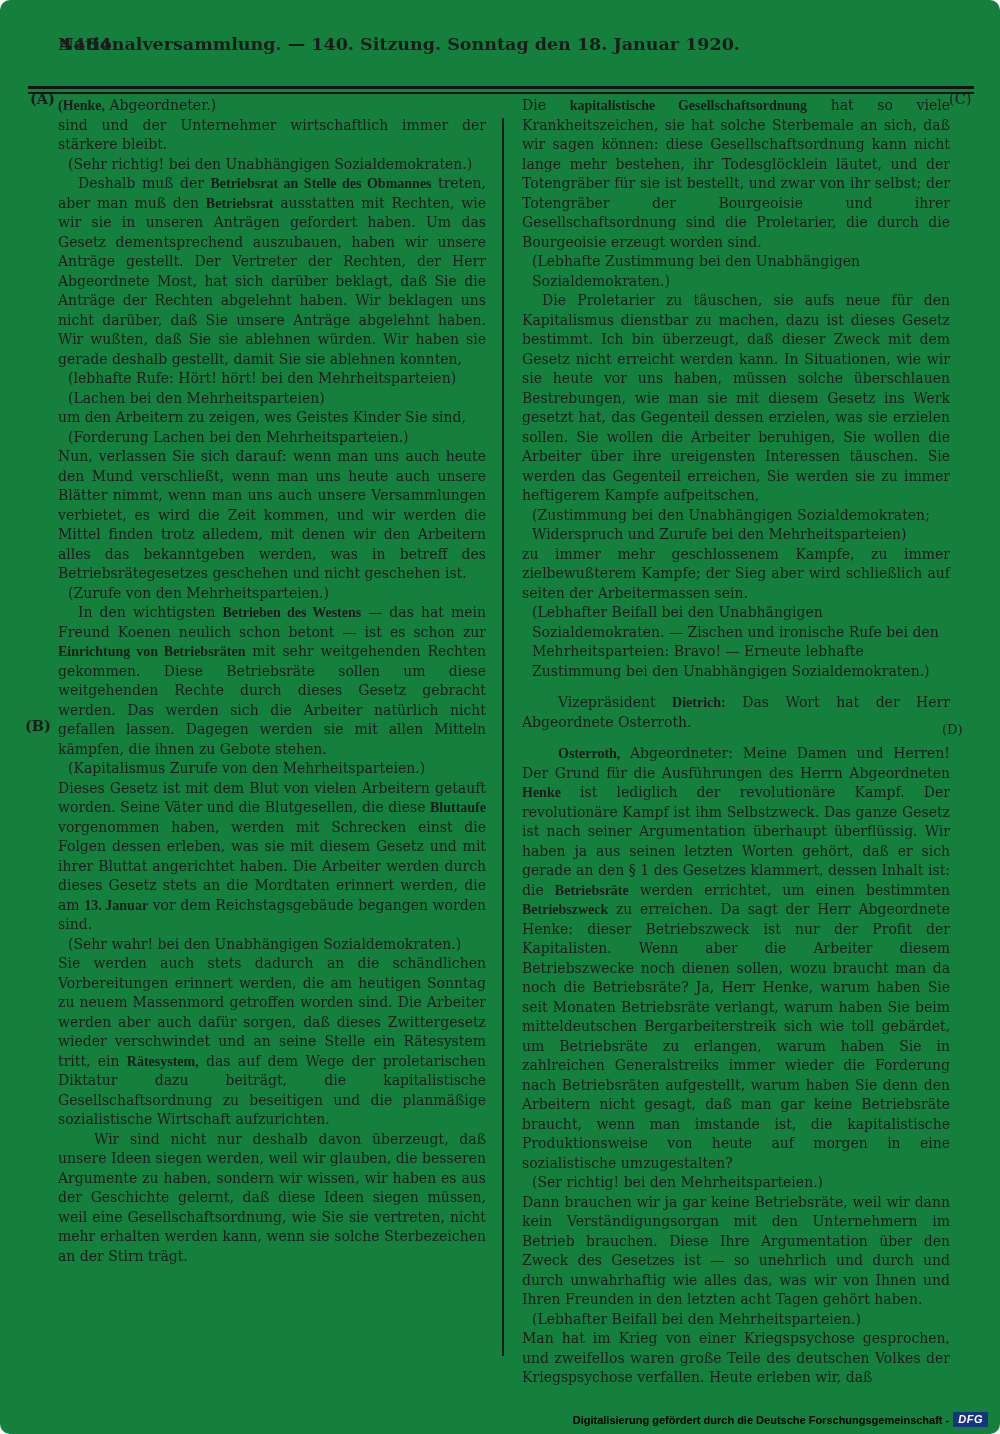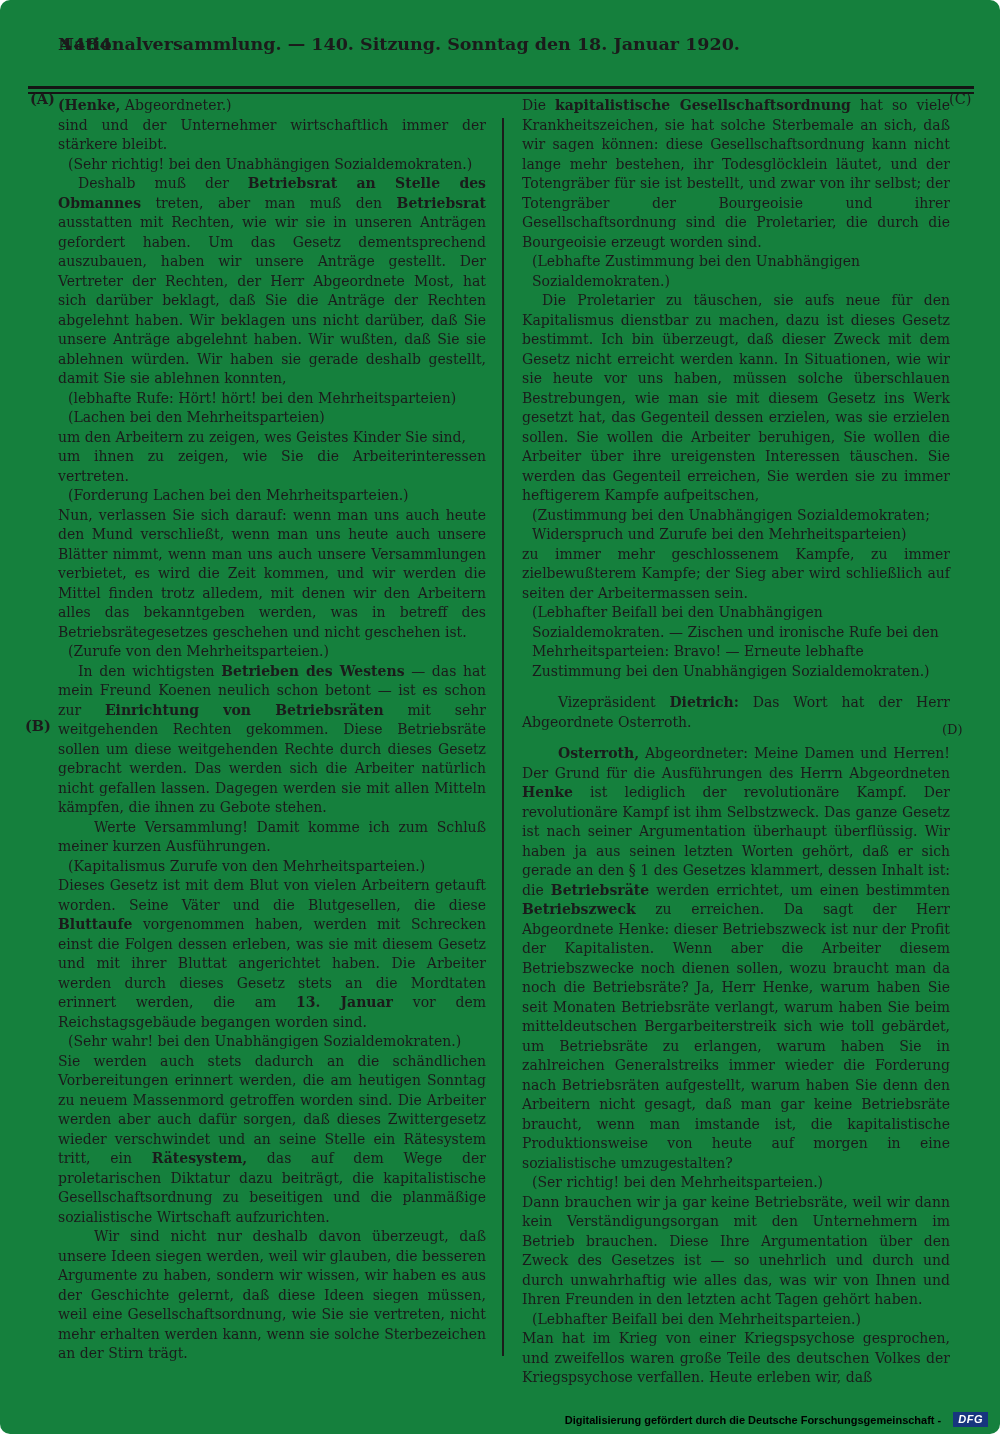--- a/index.html
+++ b/index.html
@@ -30,7 +30,7 @@
   .pn    { text-align:justify; text-indent:0; }
   .stage { text-align:left; padding:0 10px; }
   .gap   { margin-top:12px; }
-  .b { font-weight:bold; }
+  .b { font-weight:bold;font-family:Liberation Serif, serif; }
   
   .marker { position:absolute; font-size:14.5px; }
   .marker-a { left:30px;  top:90px;  font-weight:bold; }

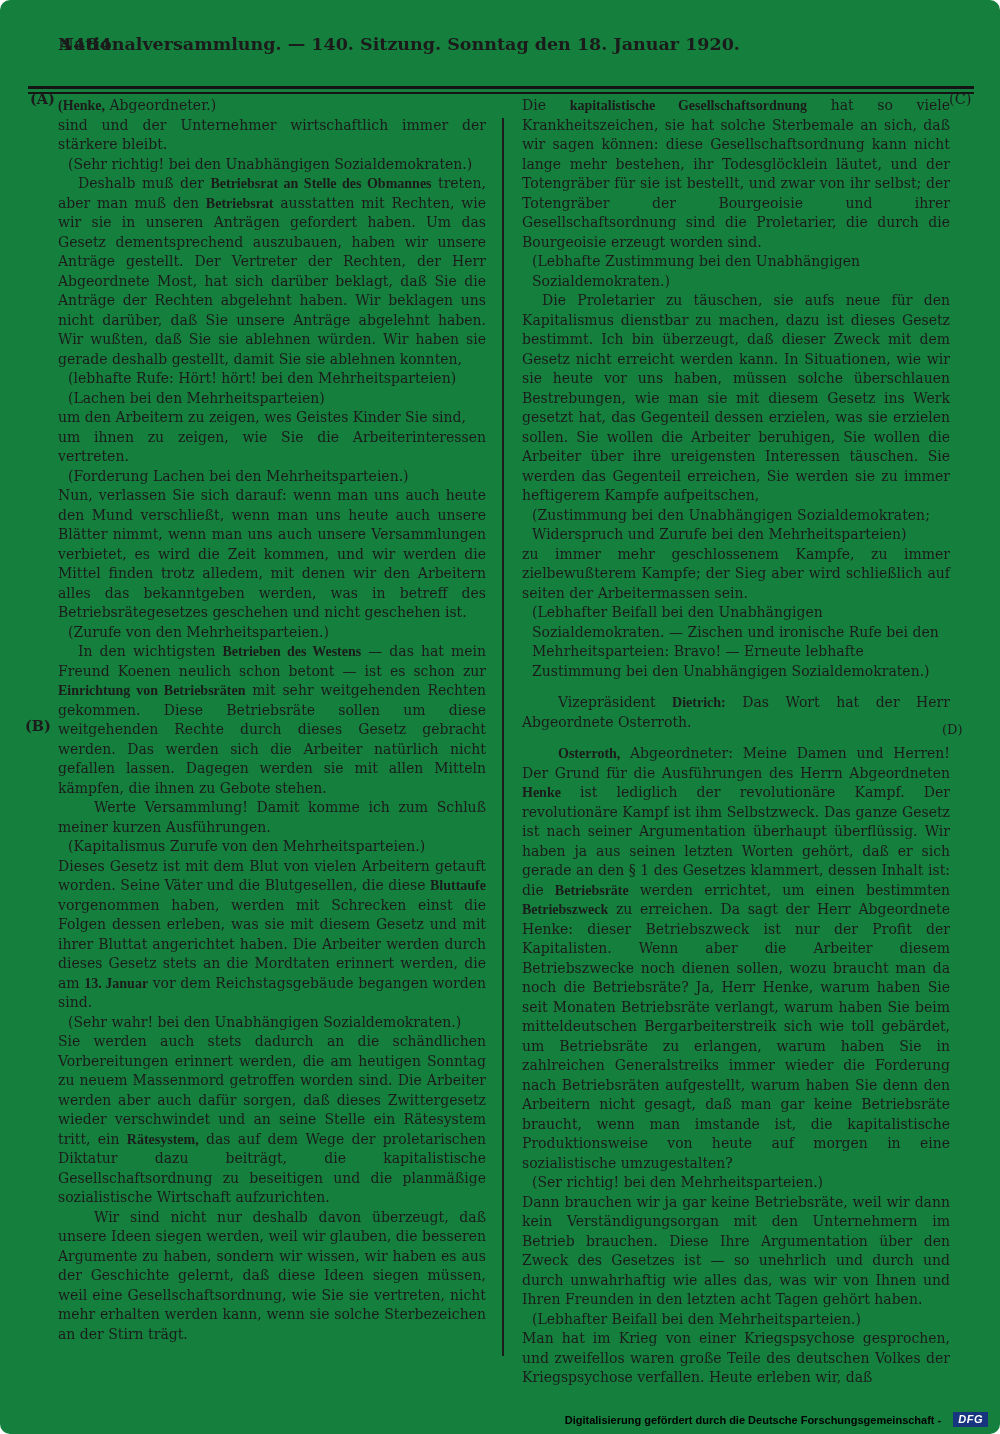--- a/index.html
+++ b/index.html
@@ -65,7 +65,6 @@
         <div class="blk stage"><span>(lebhafte Rufe: Hört! hört! bei den Mehrheitsparteien)</span></div>
         <div class="blk stage"><span>(Lachen bei den Mehrheitsparteien)</span></div>
         <div class="blk pn"><span>um den Arbeitern zu zeigen, wes Geistes Kinder Sie sind,</span></div>
-        <div class="blk pn"><span>um ihnen zu zeigen, wie Sie die Arbeiterinteressen vertreten.</span></div>
         <div class="blk stage"><span>(Forderung Lachen bei den Mehrheitsparteien.)</span></div>
         <div class="blk pn"><span>Nun, verlassen Sie sich darauf: wenn man uns auch heute den Mund verschließt, wenn man uns heute auch unsere Blätter nimmt, wenn man uns auch unsere Versammlungen verbietet, es wird die Zeit kommen, und wir werden die Mittel finden trotz alledem, mit denen wir den Arbeitern alles das bekanntgeben werden, was in betreff des Betriebsrätegesetzes geschehen und nicht geschehen ist.</span></div>
         <div class="blk stage"><span>(Zurufe von den Mehrheitsparteien.)</span></div>

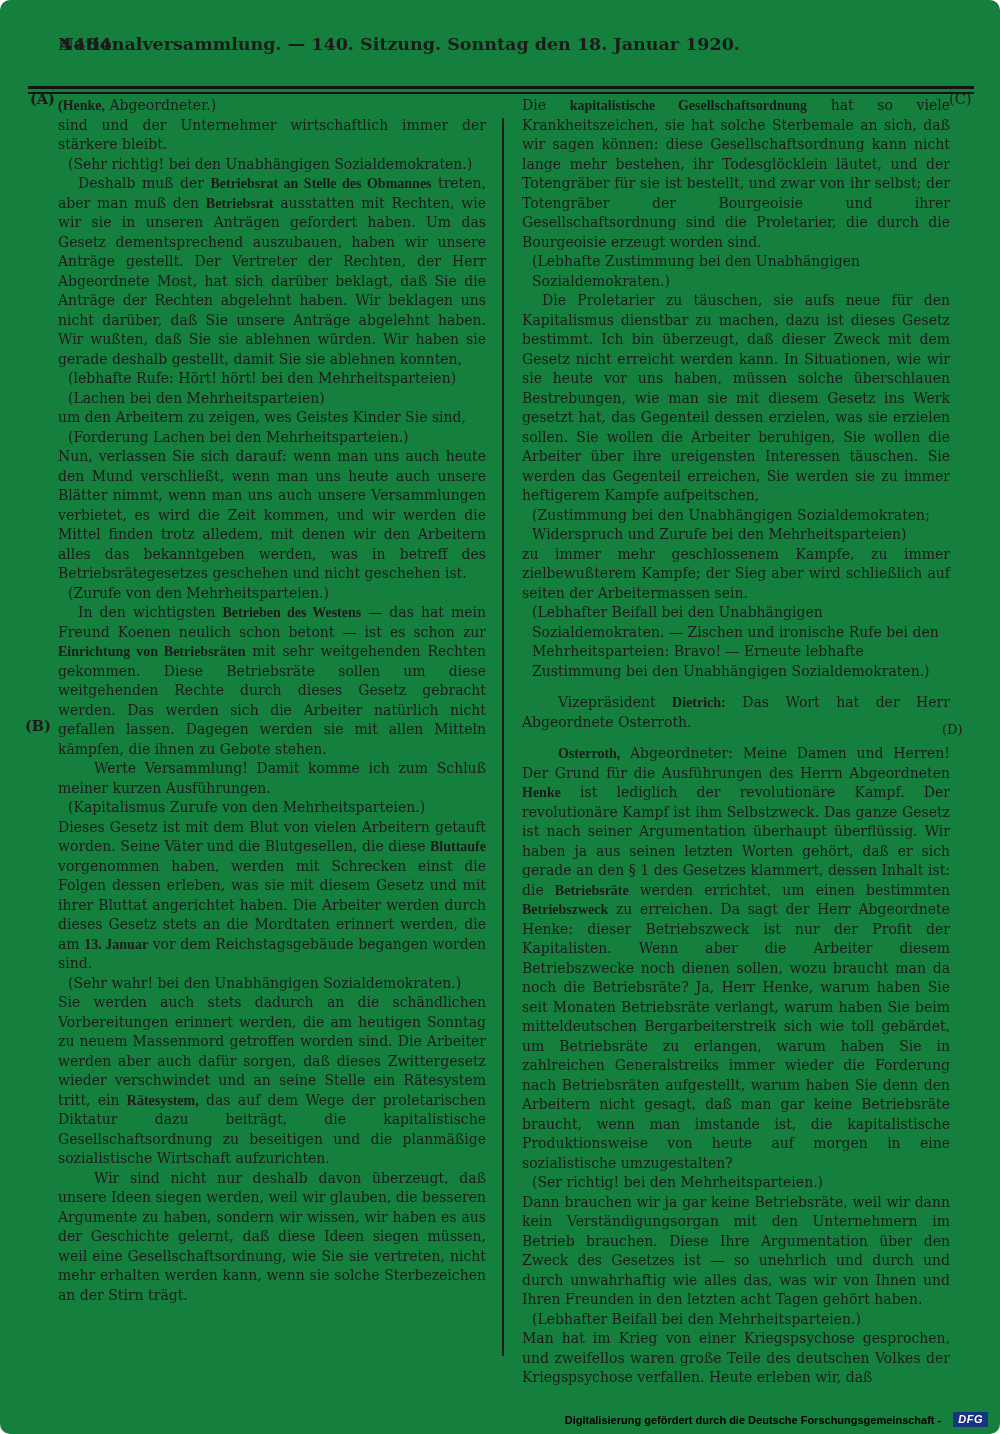--- a/index.html
+++ b/index.html
@@ -69,7 +69,6 @@
         <div class="blk pn"><span>Nun, verlassen Sie sich darauf: wenn man uns auch heute den Mund verschließt, wenn man uns heute auch unsere Blätter nimmt, wenn man uns auch unsere Versammlungen verbietet, es wird die Zeit kommen, und wir werden die Mittel finden trotz alledem, mit denen wir den Arbeitern alles das bekanntgeben werden, was in betreff des Betriebsrätegesetzes geschehen und nicht geschehen ist.</span></div>
         <div class="blk stage"><span>(Zurufe von den Mehrheitsparteien.)</span></div>
         <div class="blk p"><span>In den wichtigsten </span><span class="b">Betrieben des Westens</span><span> — das hat mein Freund Koenen neulich schon betont — ist es schon zur </span><span class="b">Einrichtung von Betriebsräten</span><span> mit sehr weitgehenden Rechten gekommen. Diese Betriebsräte sollen um diese weitgehenden Rechte durch dieses Gesetz gebracht werden. Das werden sich die Arbeiter natürlich nicht gefallen lassen. Dagegen werden sie mit allen Mitteln kämpfen, die ihnen zu Gebote stehen.</span></div>
-        <div class="blk p2"><span>Werte Versammlung! Damit komme ich zum Schluß meiner kurzen Ausführungen.</span></div>
         <div class="blk stage"><span>(Kapitalismus Zurufe von den Mehrheitsparteien.)</span></div>
         <div class="blk pn"><span>Dieses Gesetz ist mit dem Blut von vielen Arbeitern getauft worden. Seine Väter und die Blutgesellen, die diese </span><span class="b">Bluttaufe</span><span> vorgenommen haben, werden mit Schrecken einst die Folgen dessen erleben, was sie mit diesem Gesetz und mit ihrer Bluttat angerichtet haben. Die Arbeiter werden durch dieses Gesetz stets an die Mordtaten erinnert werden, die am </span><span class="b">13. Januar</span><span> vor dem Reichstagsgebäude begangen worden sind.</span></div>
         <div class="blk stage"><span>(Sehr wahr! bei den Unabhängigen Sozialdemokraten.)</span></div>

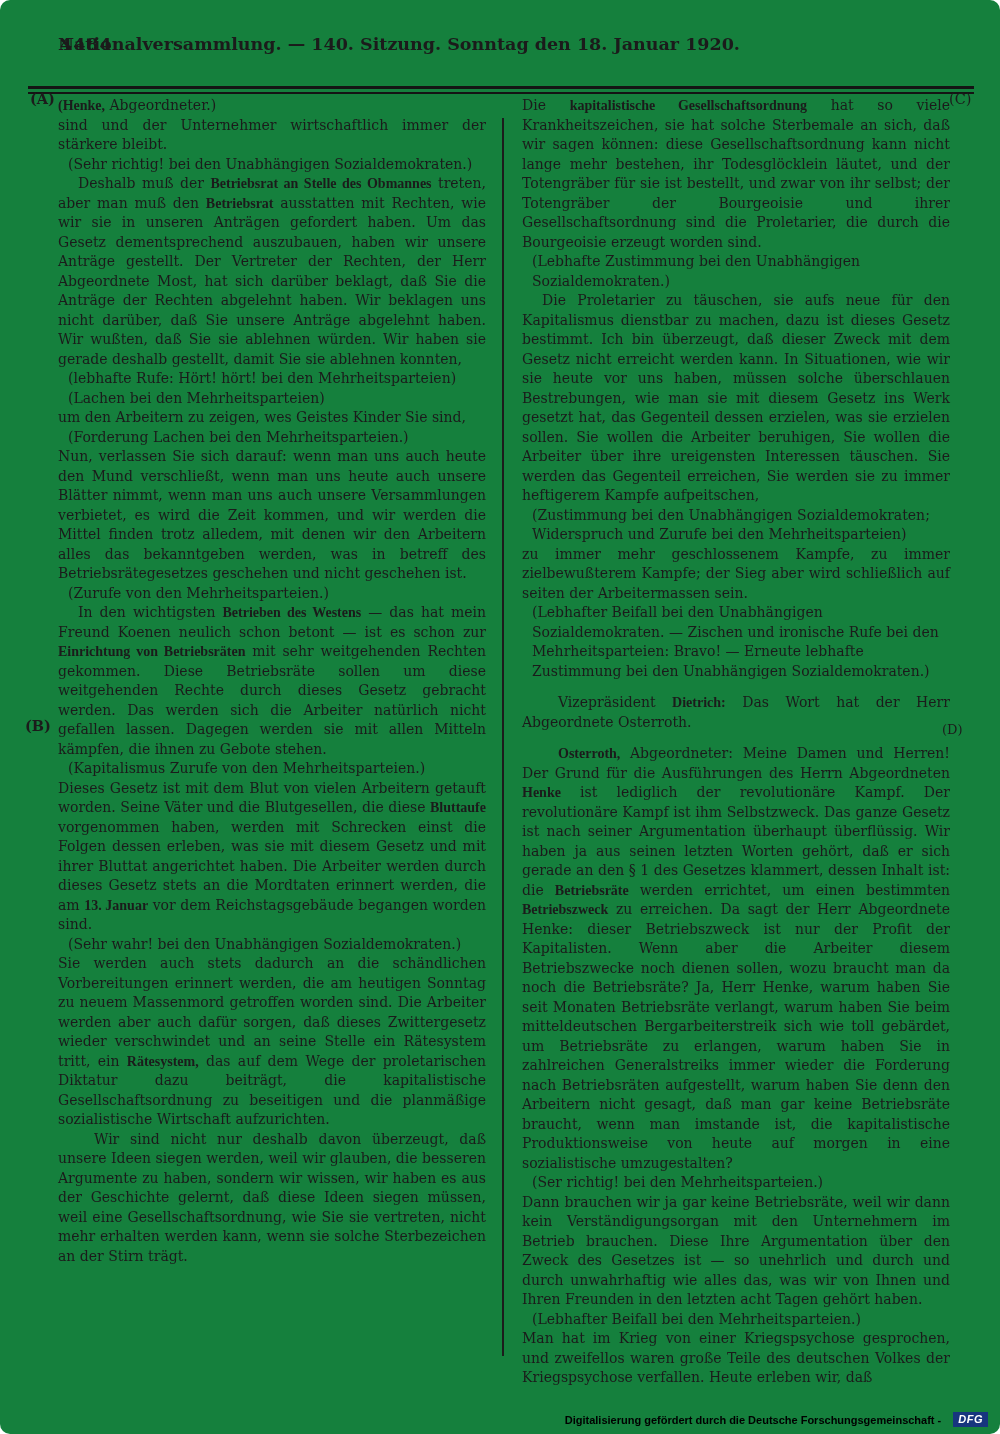--- a/index.html
+++ b/index.html
@@ -38,7 +38,7 @@
   .marker-c { left:949px; top:91px;  font-weight:normal; }
   .marker-d { left:942px; top:722px; font-weight:normal; font-size:13px; }
   
-  .footer { position:absolute; right:12px; bottom:7px; display:flex; align-items:center; gap:12px;
+  .footer { position:absolute; right:12px; bottom:7px; display:flex; align-items:center; gap:4px;
             font-family:"Liberation Sans", sans-serif; font-size:11px; font-weight:bold; color:#000; }
   .dfg-logo { color:#fff; padding:1px 5px 2px 5px; font-style:italic; font-weight:bold;
               font-size:11px; letter-spacing:0.5px; }

